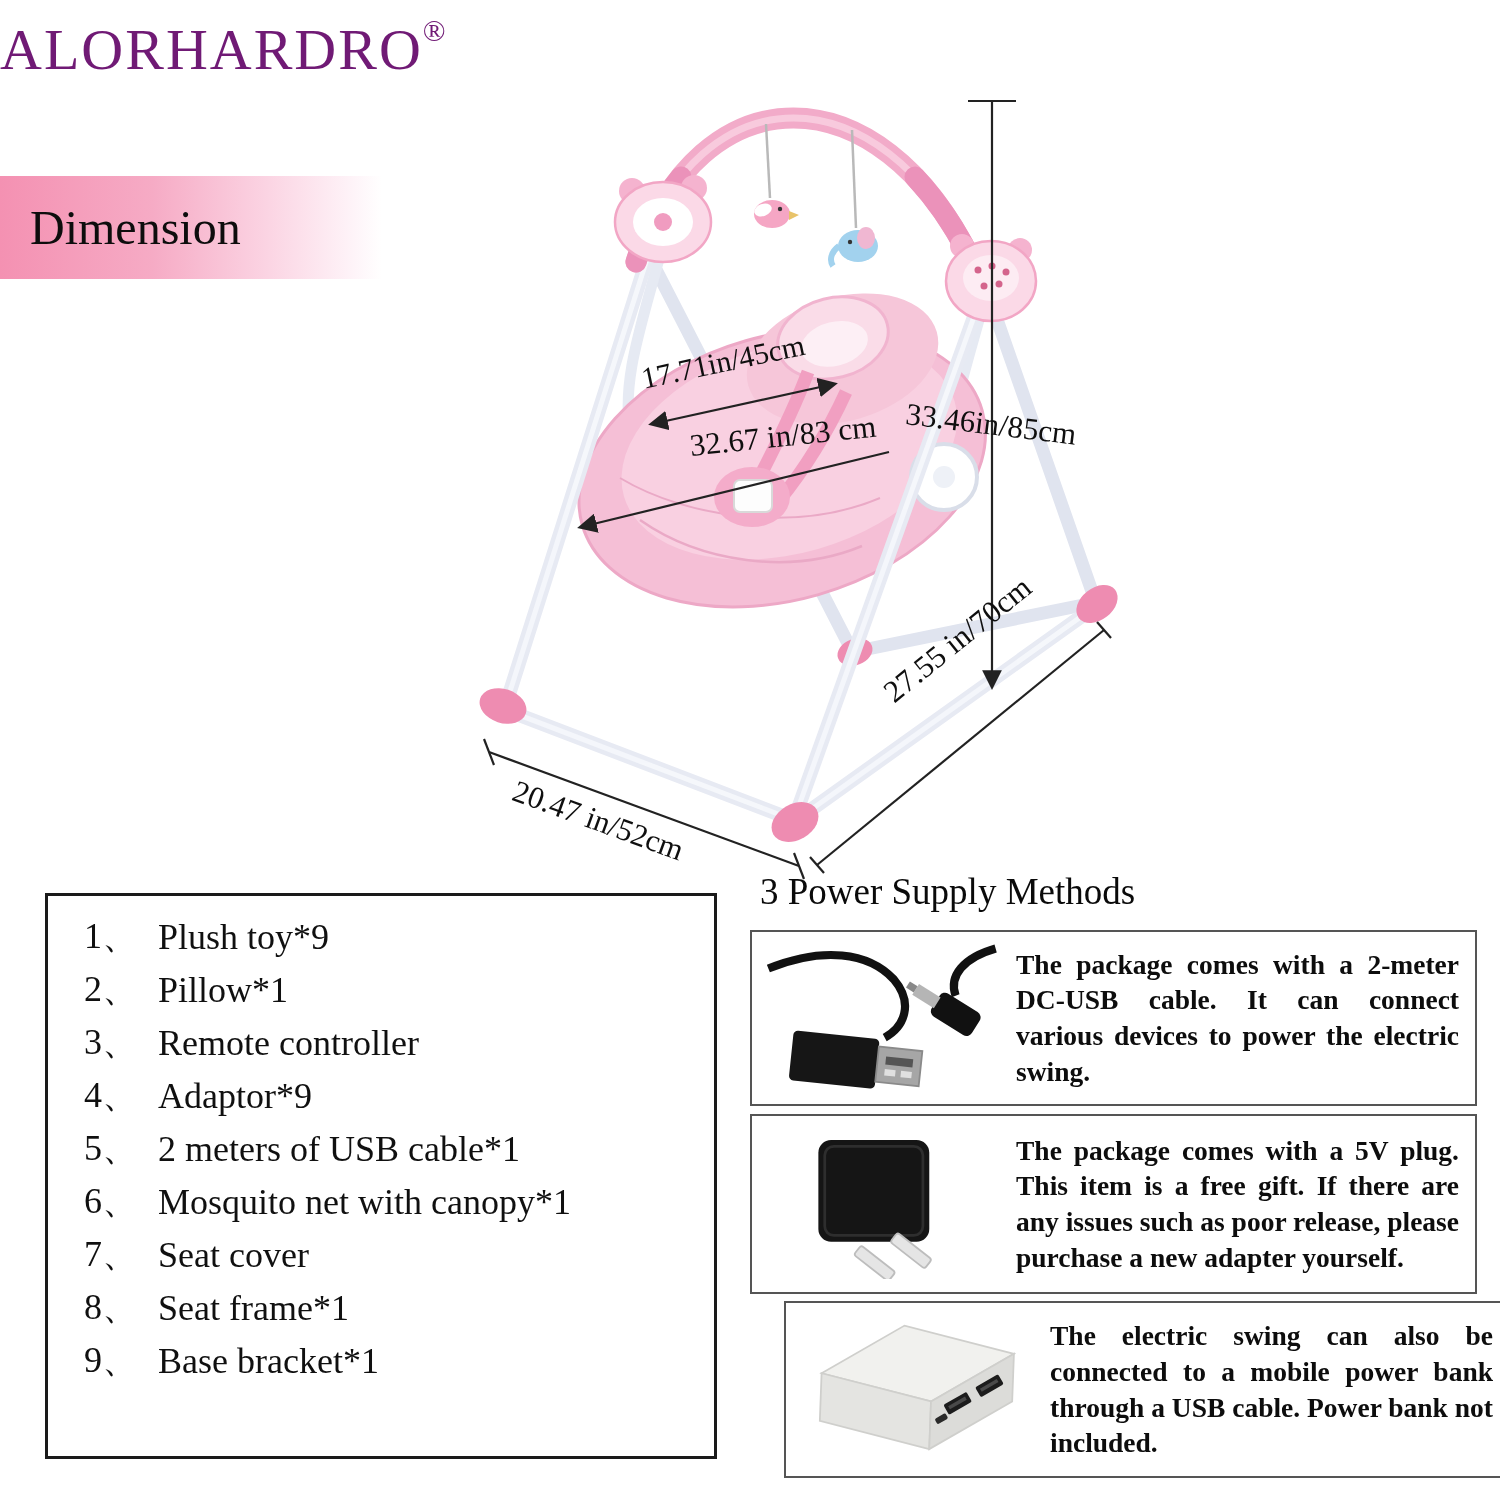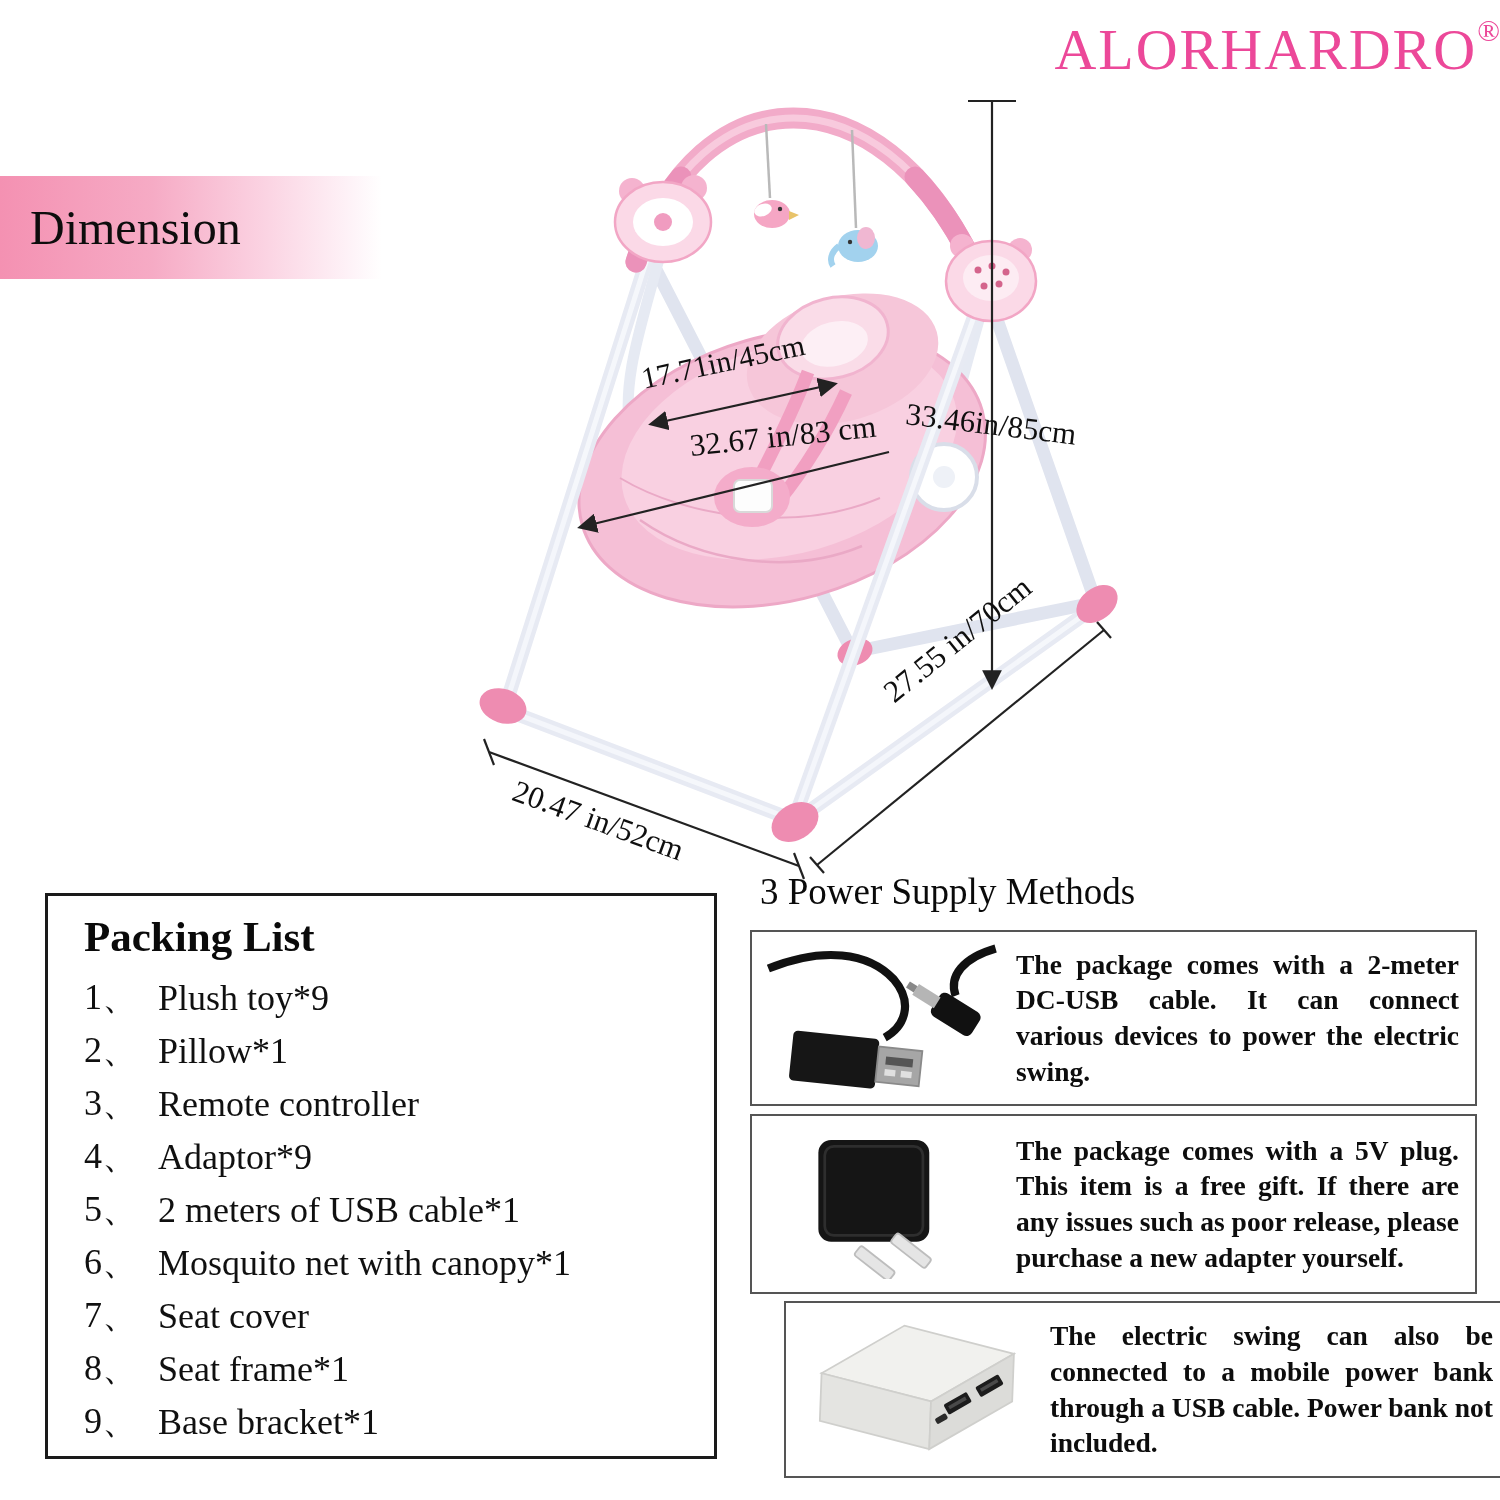--- a/index.html
+++ b/index.html
@@ -11,8 +11,8 @@
 
   
   .brand {
-    position:absolute; top:14px; left:0; width:100%; text-align:right;
-    font-size:58px; letter-spacing:2px; font-weight:400; color:#ec4899; margin:0;
+    position:absolute; top:14px; left:0; width:100%; text-align:left;
+    font-size:58px; letter-spacing:2px; font-weight:400; color:#701a75; margin:0;
   }
   .brand sup { font-size:30px; vertical-align:28px; letter-spacing:0; }
 

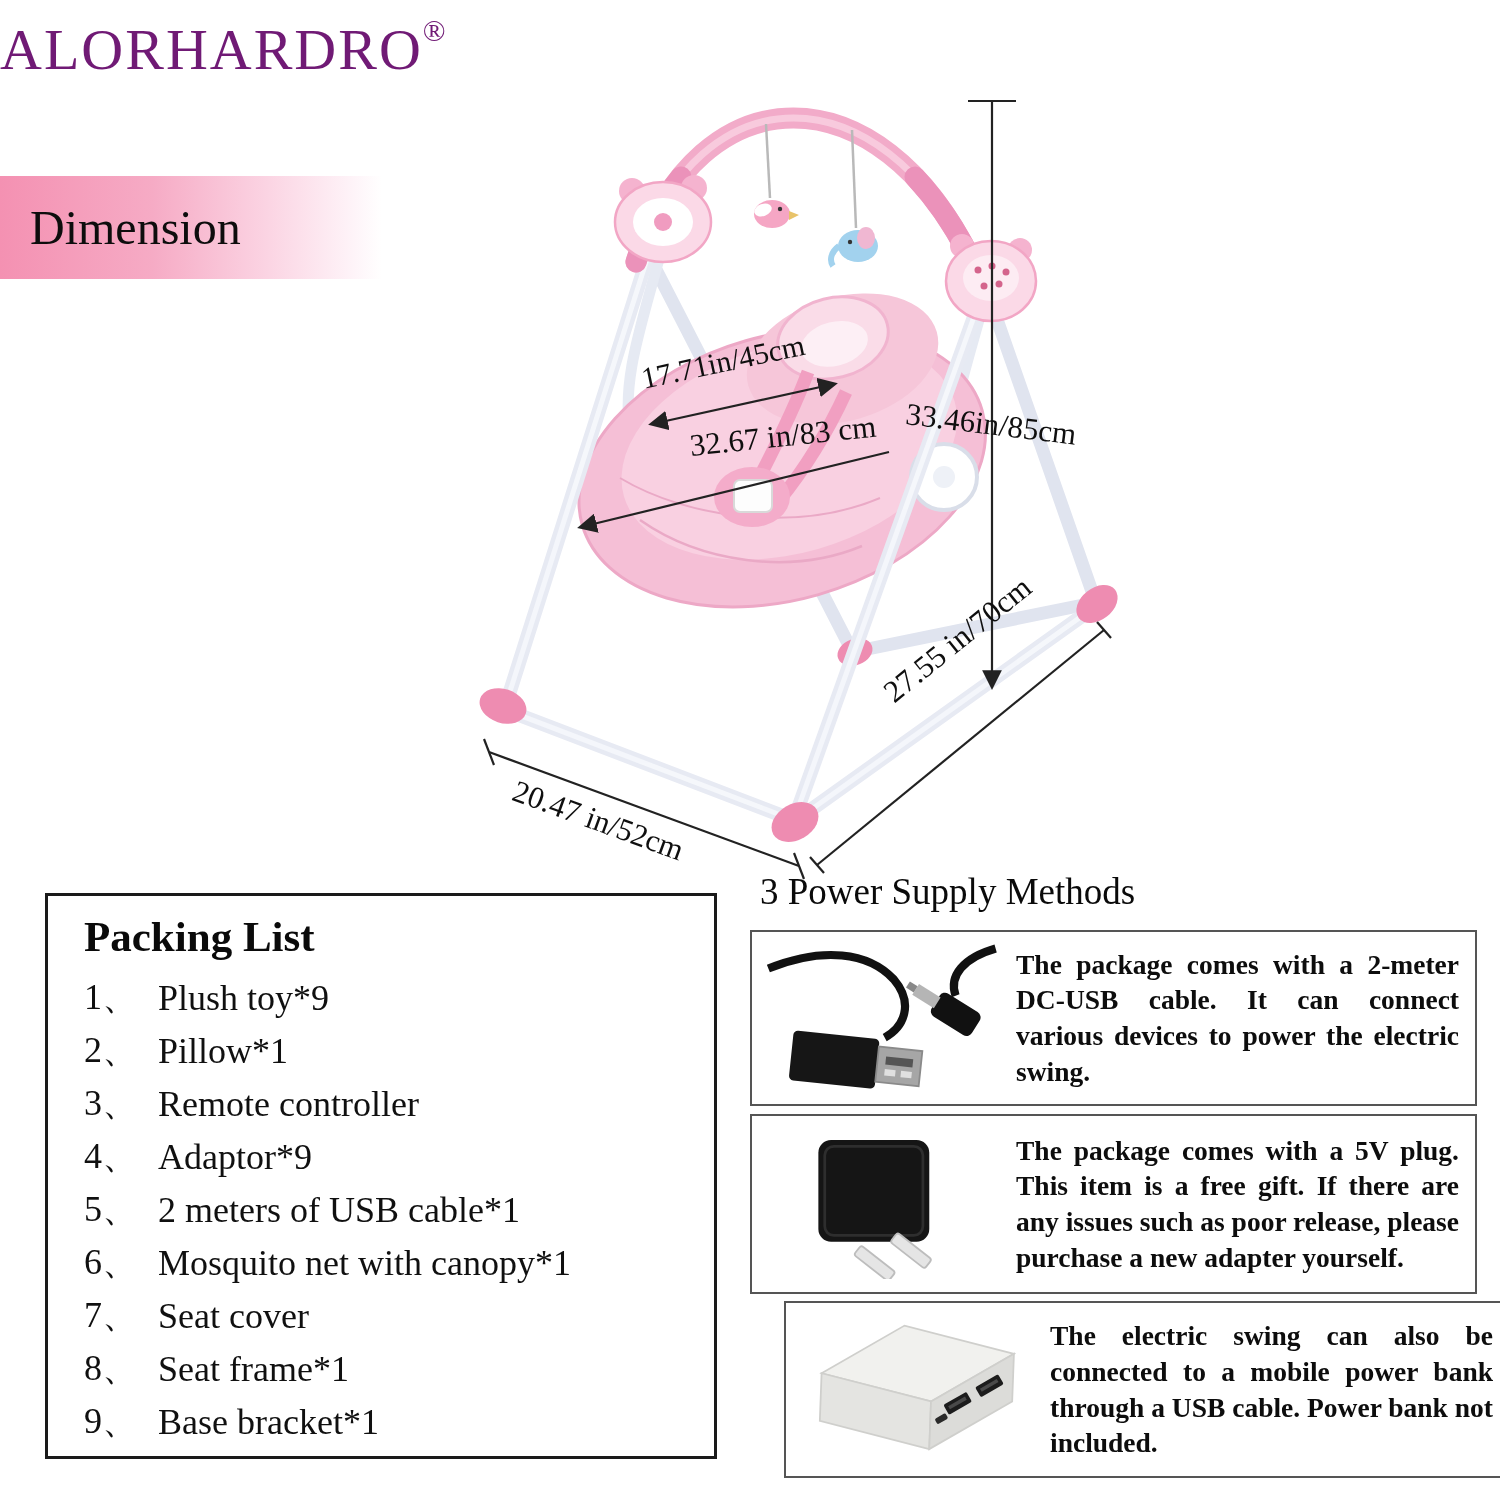--- a/index.html
+++ b/index.html
@@ -185,7 +185,6 @@
   <div class="dim-label" id="d5">27.55 in/70cm</div>
 
   <div class="packing">
-    <div class="packing-title">Packing List</div>
     <div class="packing-item">
         <span class="num">1、</span>
         <span>Plush toy*9</span>

